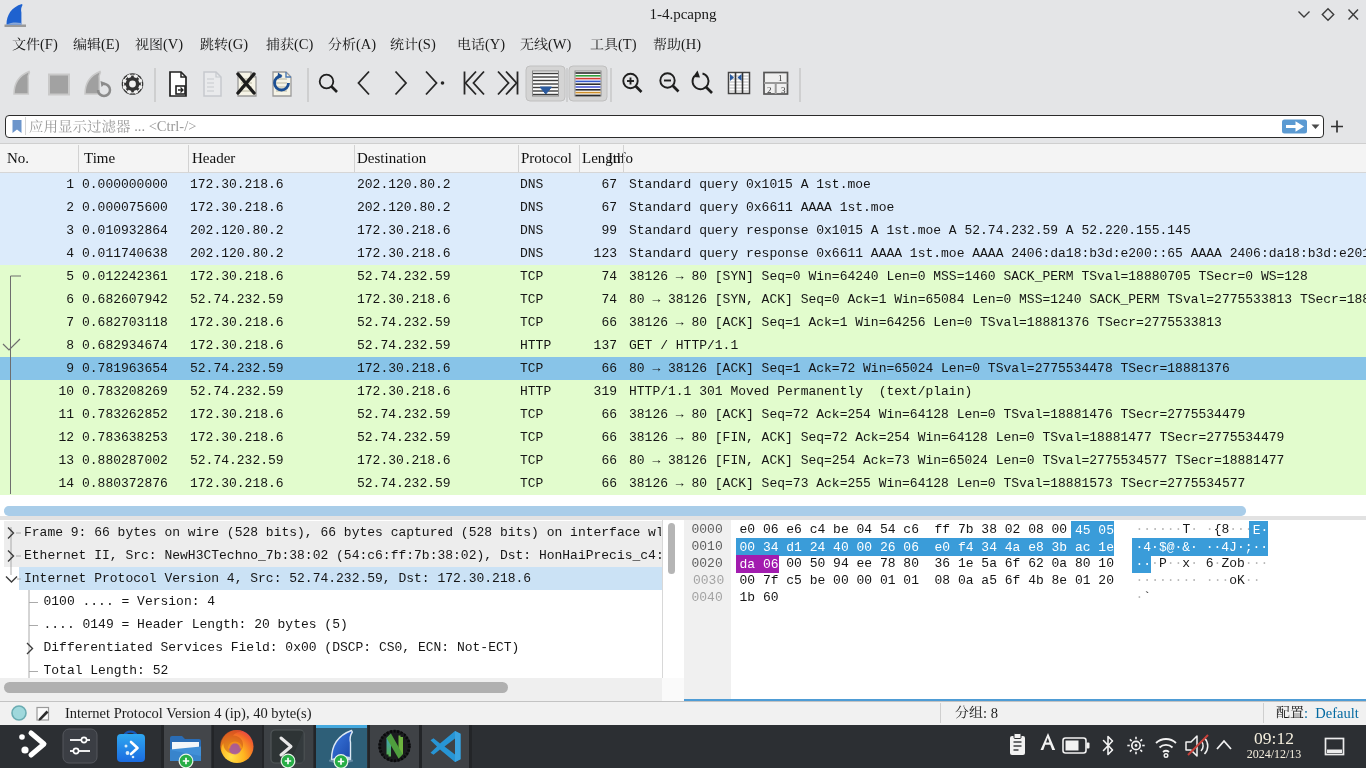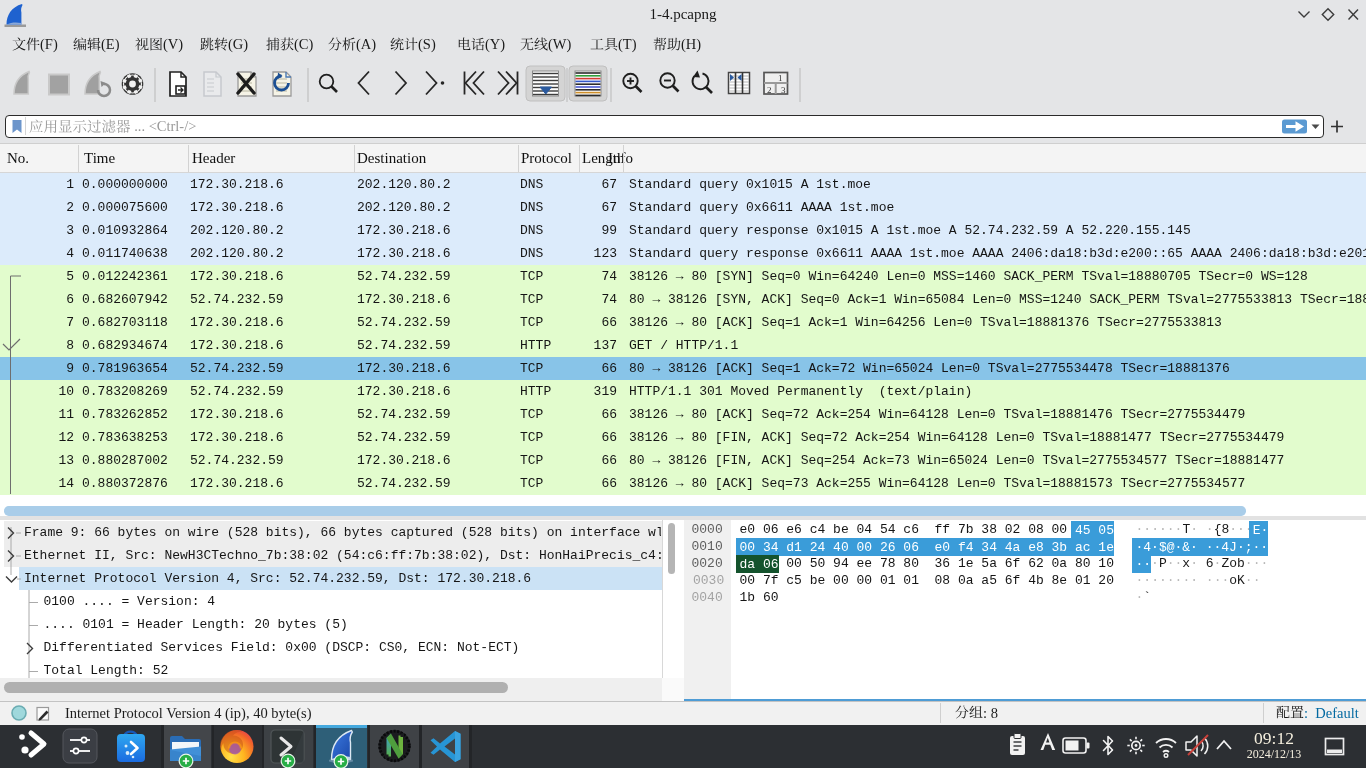--- a/index.html
+++ b/index.html
@@ -265,7 +265,7 @@
 <div class="abs mono" style="left:691.5px;top:589px;line-height:17px;color:#a3a3a3">0040</div>
 <div class="abs mono" style="left:739.5px;top:521px;line-height:17px">e0 06 e6 c4 be 04 54 c6&nbsp; ff 7b 38 02 08 00 <span style="padding:1.5px 0 1.5px 4px;margin-left:-4px;background:#3a9cd9;color:#fff">45 05</span></div>
 <div class="abs mono" style="left:739.5px;top:538px;line-height:17px"><span style="padding:1.5px 0 1.5px 4px;margin-left:-4px;background:#3a9cd9;color:#fff">00 34 d1 24 40 00 26 06&nbsp; e0 f4 34 4a e8 3b ac 1e</span></div>
-<div class="abs mono" style="left:739.5px;top:555px;line-height:17px"><span style="padding:1.5px 0 1.5px 4px;margin-left:-4px;background:#14532d;color:#fff">da 06</span> 00 50 94 ee 78 80&nbsp; 36 1e 5a 6f 62 0a 80 10</div>
+<div class="abs mono" style="left:739.5px;top:555px;line-height:17px"><span style="padding:1.5px 0 1.5px 4px;margin-left:-4px;background:#a21caf;color:#fff">da 06</span> 00 50 94 ee 78 80&nbsp; 36 1e 5a 6f 62 0a 80 10</div>
 <div class="abs mono" style="left:739.5px;top:572px;line-height:17px">00 7f c5 be 00 00 01 01&nbsp; 08 0a a5 6f 4b 8e 01 20</div>
 <div class="abs mono" style="left:739.5px;top:589px;line-height:17px">1b 60</div>
 <div class="abs mono" style="left:1135.5px;top:521px;line-height:17px;color:#191919"><span style="color:#b9b9b9">·</span><span style="color:#b9b9b9">·</span><span style="color:#b9b9b9">·</span><span style="color:#b9b9b9">·</span><span style="color:#b9b9b9">·</span><span style="color:#b9b9b9">·</span>T<span style="color:#b9b9b9">·</span> <span style="color:#b9b9b9">·</span>{8<span style="color:#b9b9b9">·</span><span style="color:#b9b9b9">·</span><span style="color:#b9b9b9">·</span><span style="padding:1.5px 0 1.5px 4px;margin-left:-4px;background:#3a9cd9;color:#fff">E·</span></div>

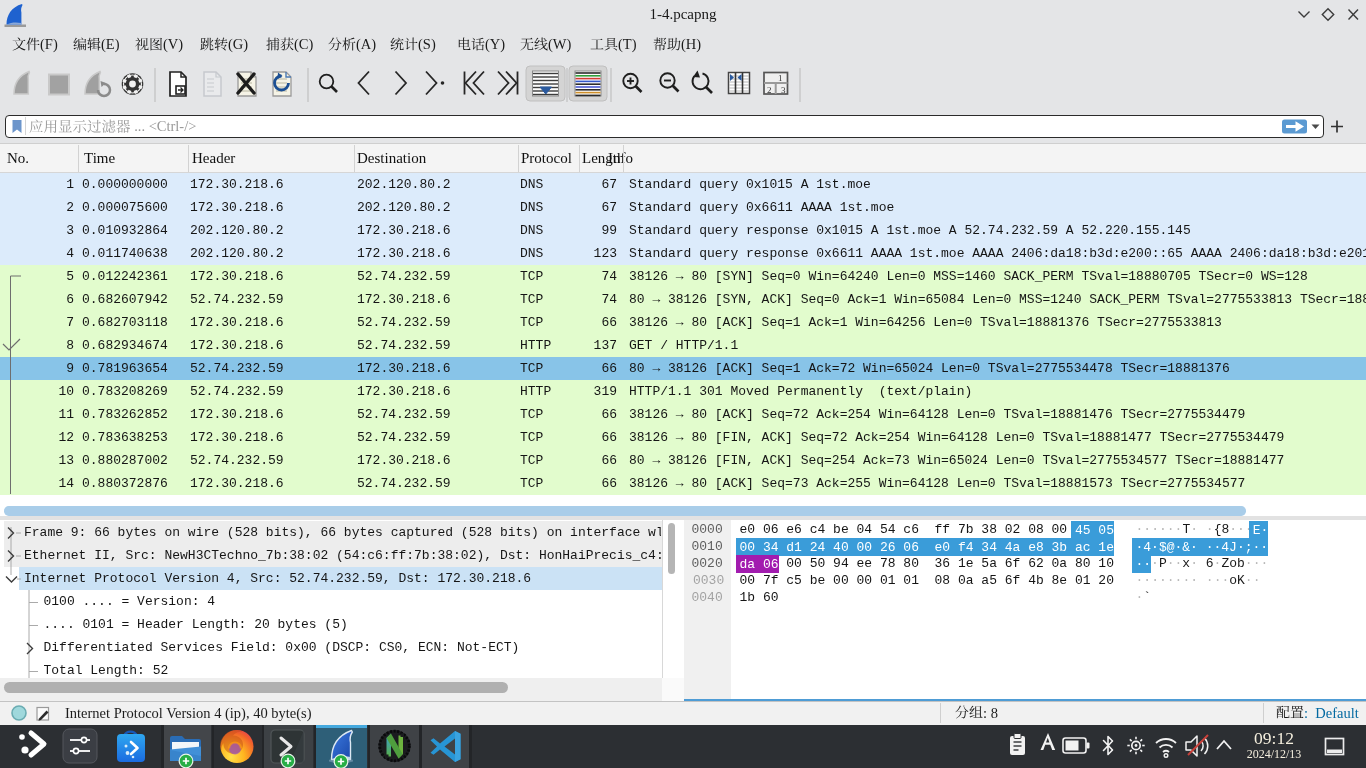--- a/index.html
+++ b/index.html
@@ -234,7 +234,7 @@
 <div class="abs mono" style="left:24px;top:544px;width:637px;height:23px;line-height:23px;overflow:hidden">Ethernet II, Src: NewH3CTechno_7b:38:02 (54:c6:ff:7b:38:02), Dst: HonHaiPrecis_c4:</div>
 <div class="abs mono" style="left:24px;top:567px;width:637px;height:23px;line-height:23px;overflow:hidden">Internet Protocol Version 4, Src: 52.74.232.59, Dst: 172.30.218.6</div>
 <div class="abs mono" style="left:43.5px;top:590px;width:617.5px;height:23px;line-height:23px;overflow:hidden">0100 .... = Version: 4</div>
-<div class="abs mono" style="left:43.5px;top:613px;width:617.5px;height:23px;line-height:23px;overflow:hidden">.... 0101 = Header Length: 20 bytes (5)</div>
+<div class="abs mono" style="left:43.5px;top:613px;width:617.5px;height:23px;line-height:23px;overflow:hidden">.... 0149 = Header Length: 20 bytes (5)</div>
 <div class="abs mono" style="left:43.5px;top:636px;width:617.5px;height:23px;line-height:23px;overflow:hidden">Differentiated Services Field: 0x00 (DSCP: CS0, ECN: Not-ECT)</div>
 <div class="abs mono" style="left:43.5px;top:659px;width:617.5px;height:19px;line-height:23px;overflow:hidden">Total Length: 52</div>
 <svg class="abs" style="left:0;top:519.5px" width="45" height="159" viewBox="0 0 45 159">

